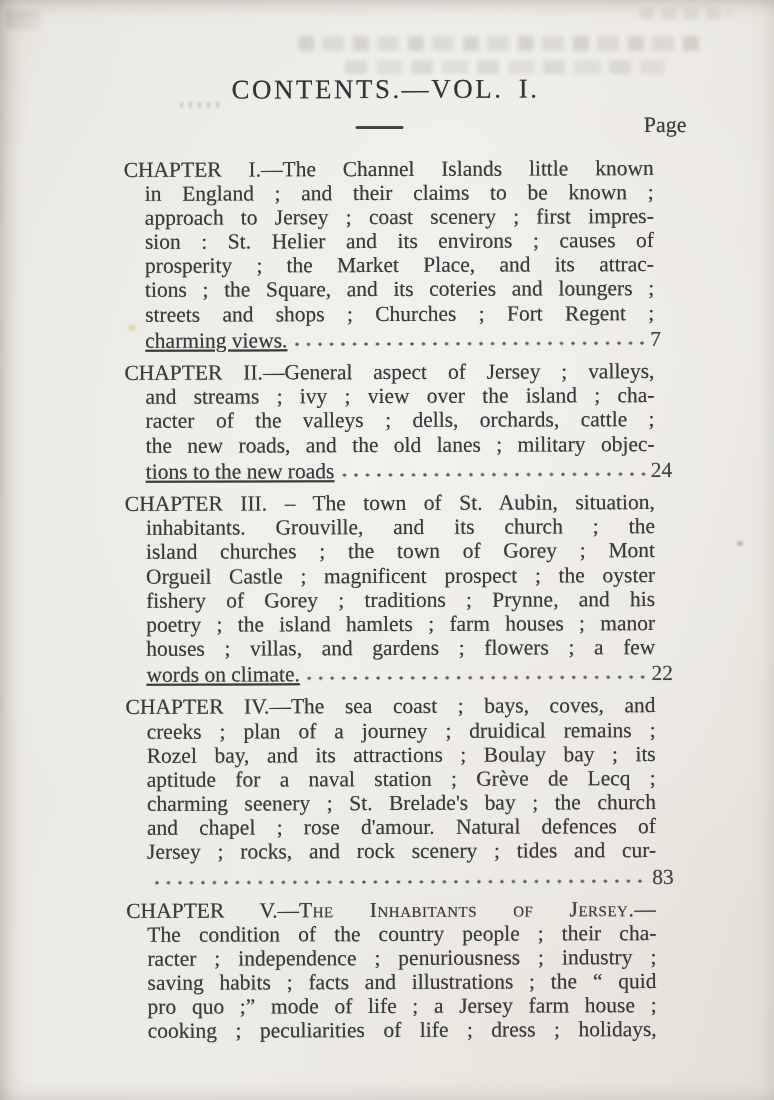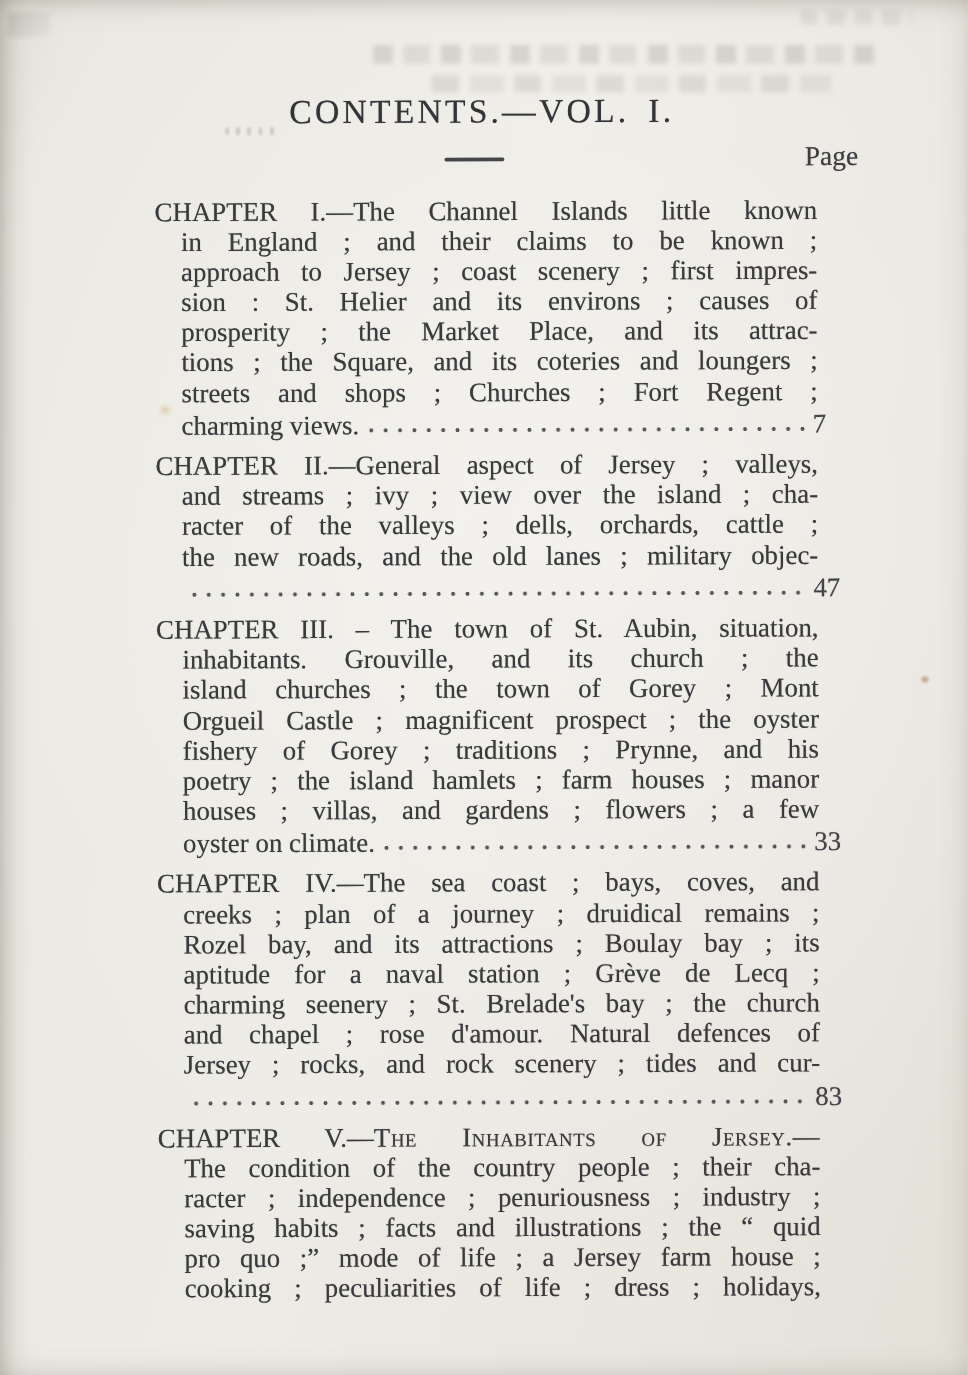--- a/index.html
+++ b/index.html
@@ -64,7 +64,7 @@
 
   .leader-row { display:flex; align-items:baseline; padding-left:21px;
                 text-align:left; text-align-last:left; margin-right:-34px; }
-  .lead-text { white-space:nowrap; }
+  .lead-text { white-space:nowrap;text-decoration:underline; }
   .leader { flex:1 1 auto; height:1em; margin:0 4px 0 2px;
             background-image:radial-gradient(circle, rgba(58,58,62,.85) 1.45px, rgba(58,58,62,0) 1.7px);
             background-size:11.5px 6px; background-repeat:repeat-x; background-position:2px bottom; }

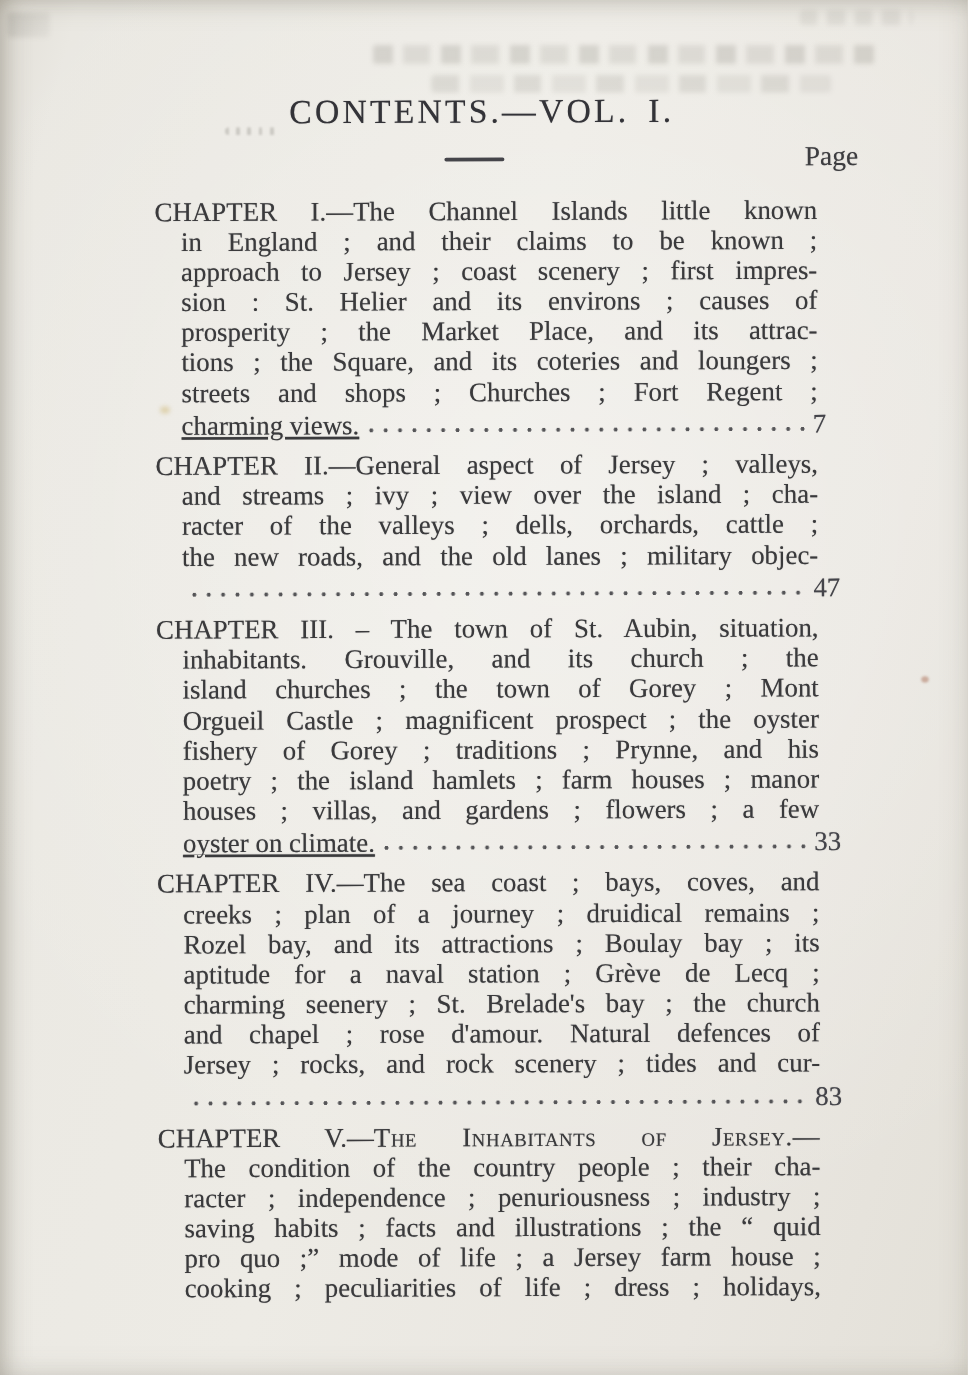--- a/index.html
+++ b/index.html
@@ -110,6 +110,7 @@
           <div class="line">racter of the valleys ; dells, orchards, cattle ;</div>
           <div class="line">the new roads, and the old lanes ; military objec-</div>
           <div class="line leader-row">
+            <span class="lead-text">tions to the new roads</span>
             <span class="leader"></span>
             <span class="pagenum">47</span>
           </div>

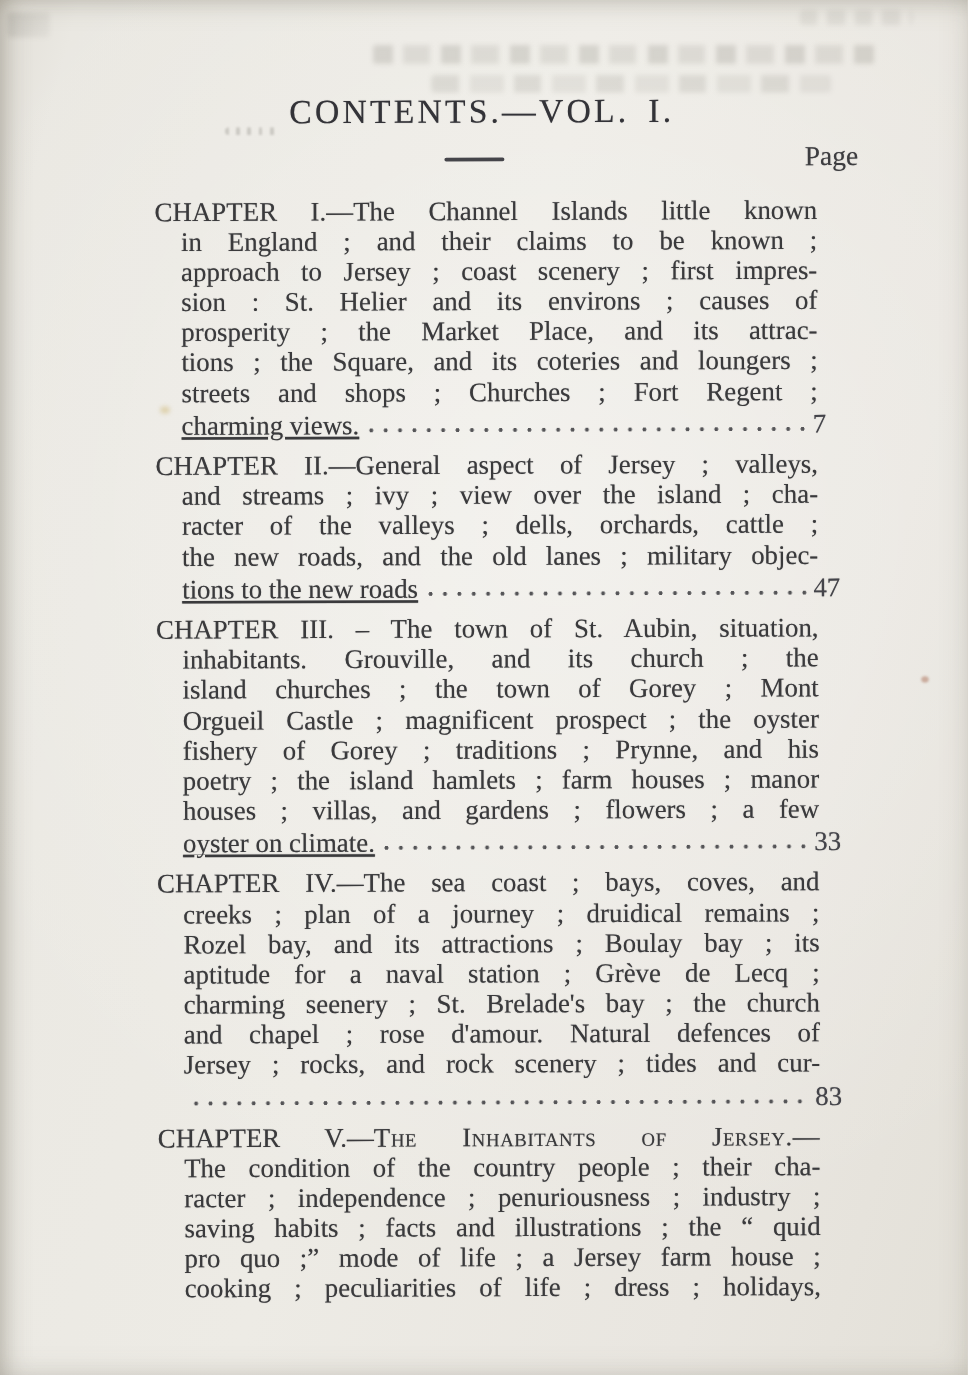--- a/index.html
+++ b/index.html
@@ -112,7 +112,7 @@
           <div class="line leader-row">
             <span class="lead-text">tions to the new roads</span>
             <span class="leader"></span>
-            <span class="pagenum">47</span>
+            <span class="pagenum">24</span>
           </div>
         </div>
         <div class="chapter">

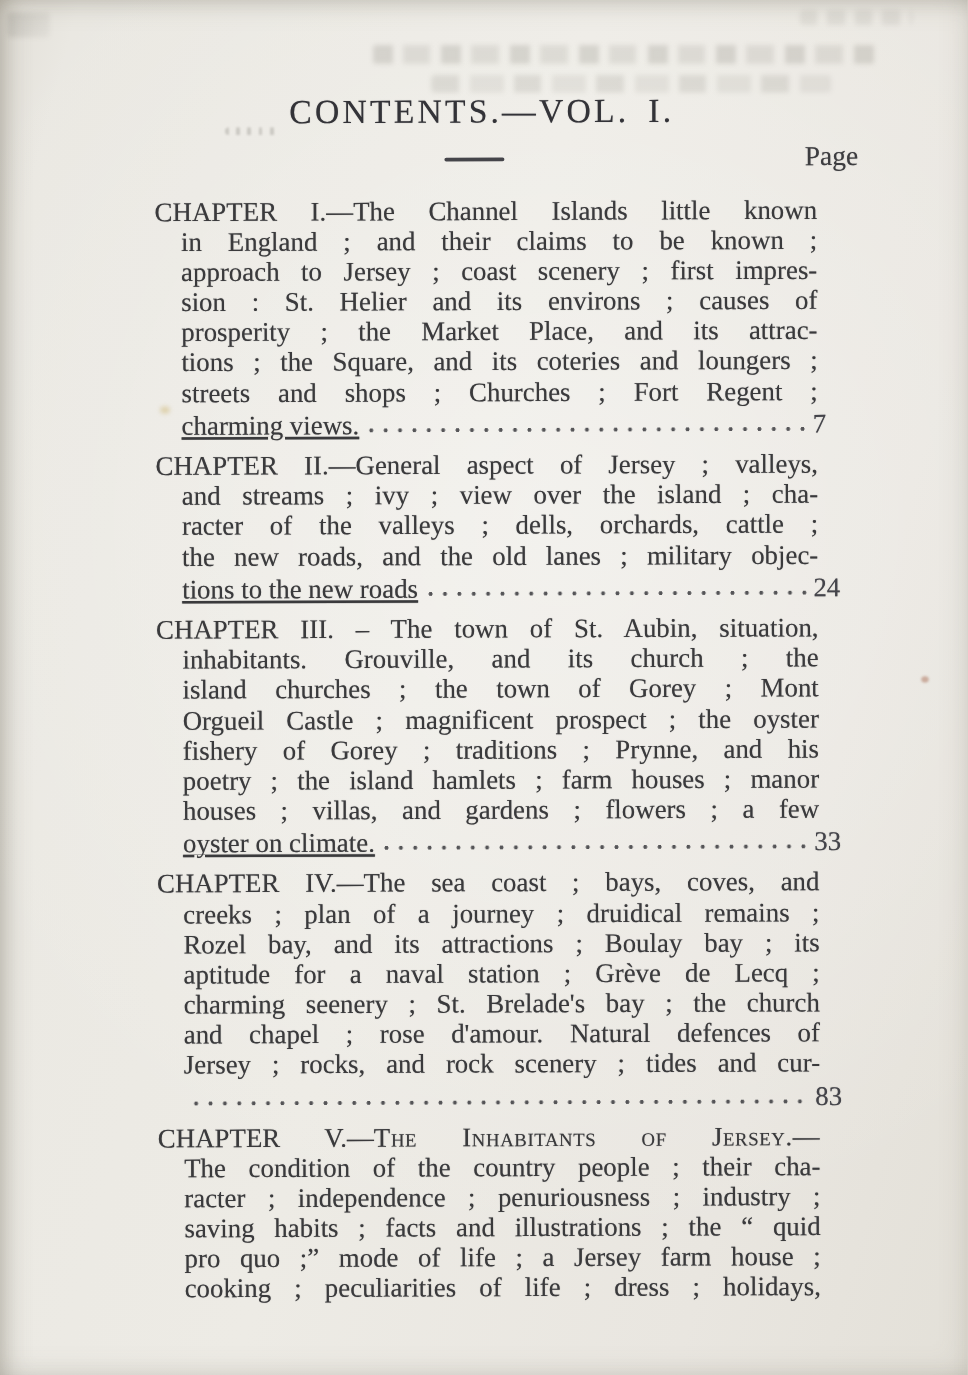--- a/index.html
+++ b/index.html
@@ -124,7 +124,7 @@
           <div class="line">poetry ; the island hamlets ; farm houses ; manor</div>
           <div class="line">houses ; villas, and gardens ; flowers ; a few</div>
           <div class="line leader-row">
-            <span class="lead-text">oyster on climate.</span>
+            <span class="lead-text">words on climate.</span>
             <span class="leader"></span>
             <span class="pagenum">33</span>
           </div>

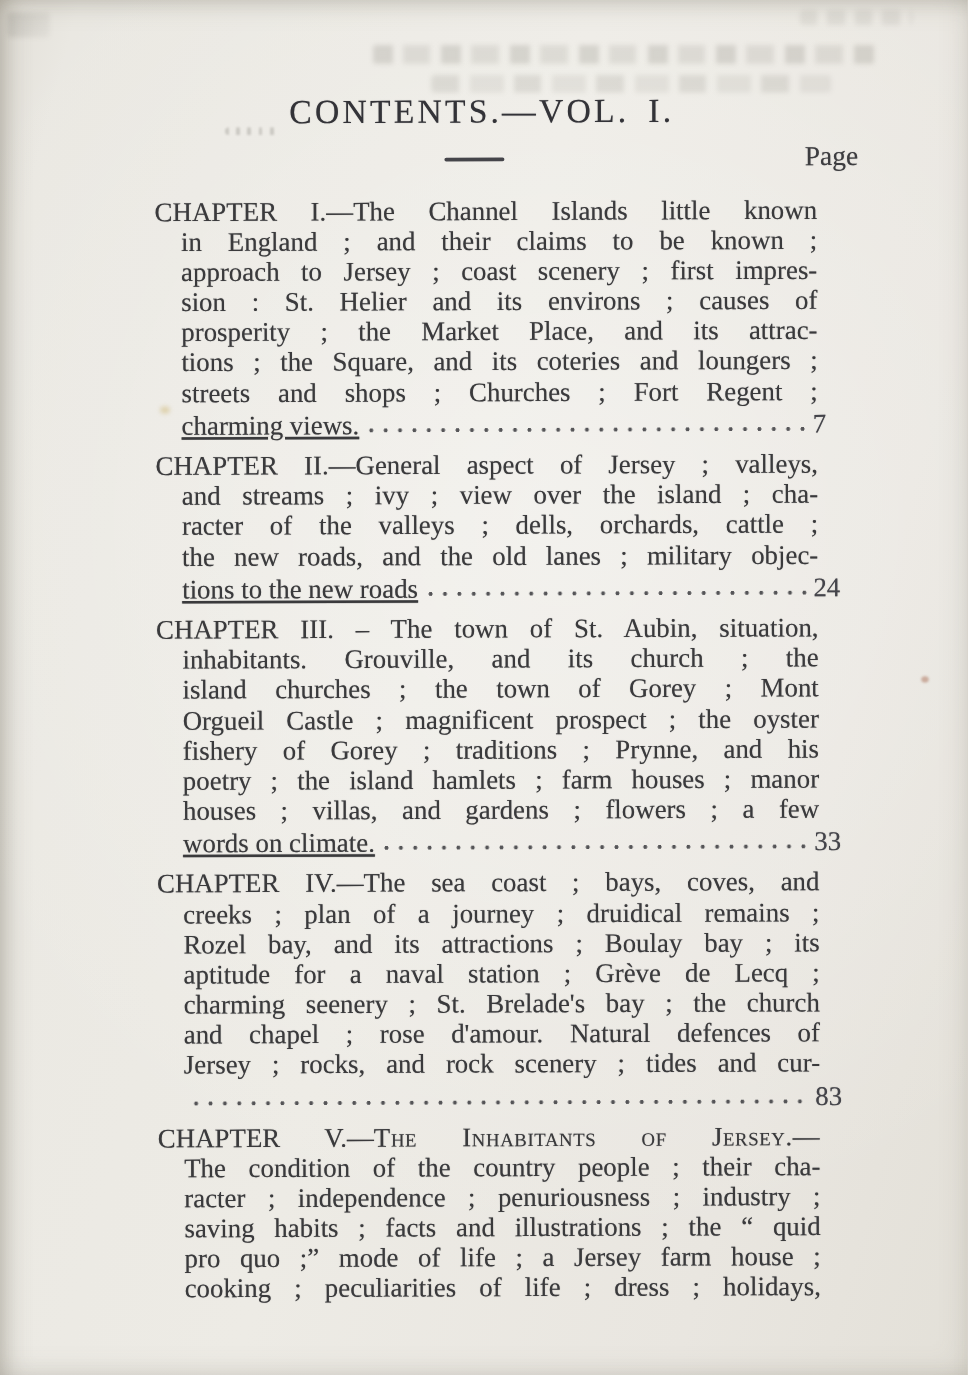--- a/index.html
+++ b/index.html
@@ -126,7 +126,7 @@
           <div class="line leader-row">
             <span class="lead-text">words on climate.</span>
             <span class="leader"></span>
-            <span class="pagenum">33</span>
+            <span class="pagenum">22</span>
           </div>
         </div>
         <div class="chapter">

